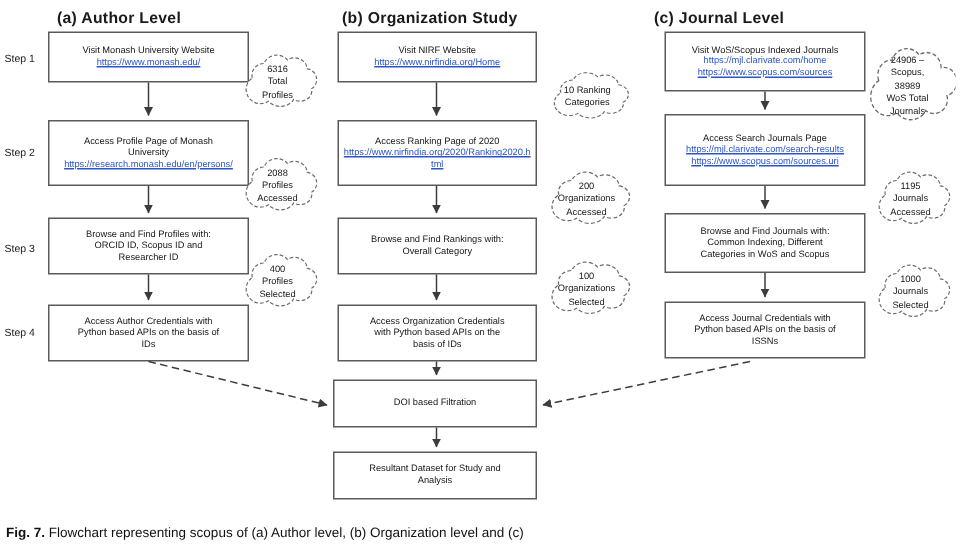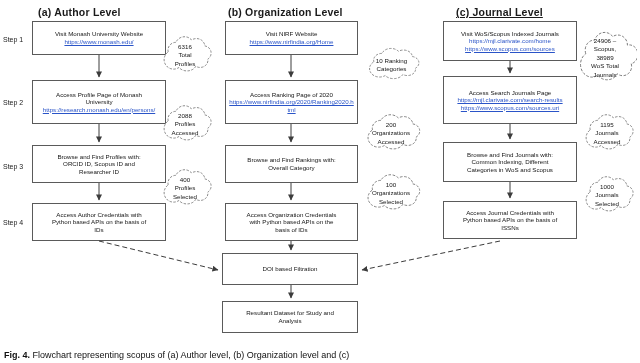--- a/index.html
+++ b/index.html
@@ -111,7 +111,7 @@
 <div id="canvas">
 
   <div class="col-title" style="left:38px; top:6px;">(a) Author Level</div>
-  <div class="col-title" style="left:228px; top:6px;">(b) Organization Level</div>
+  <div class="col-title" style="left:228px; top:6px;">(b) Organization Study</div>
   <div class="col-title" style="left:456px; top:6px;text-decoration:underline;">(c) Journal Level</div>
 
   <div class="step-label" style="left:3px; top:36px;">Step 1</div>

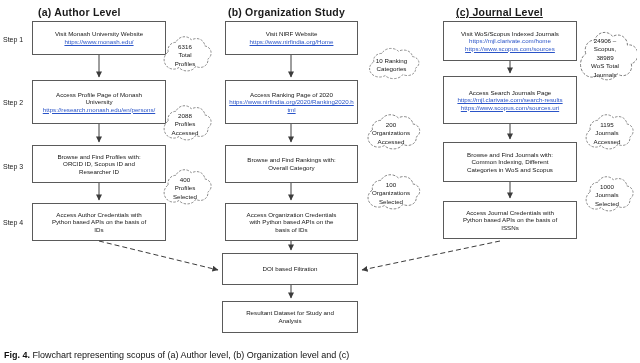--- a/index.html
+++ b/index.html
@@ -112,7 +112,7 @@
 
   <div class="col-title" style="left:38px; top:6px;">(a) Author Level</div>
   <div class="col-title" style="left:228px; top:6px;">(b) Organization Study</div>
-  <div class="col-title" style="left:456px; top:6px;text-decoration:underline;">(c) Journal Level</div>
+  <div class="col-title" style="left:436px; top:6px;">(c) Journal Level</div>
 
   <div class="step-label" style="left:3px; top:36px;">Step 1</div>
   <div class="step-label" style="left:3px; top:99px;">Step 2</div>

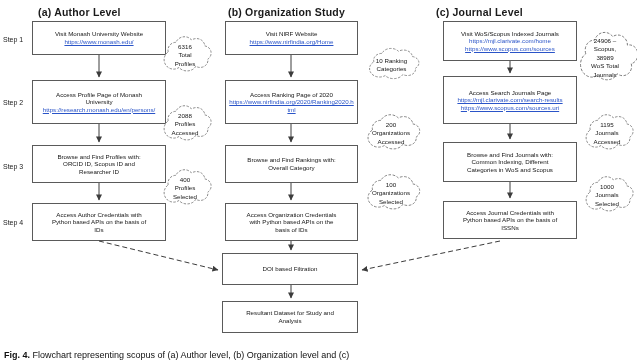--- a/index.html
+++ b/index.html
@@ -306,7 +306,7 @@
   </svg>
 
   <div class="caption">
-    <b>Fig. 4.</b>
+    <b>Fig. 7.</b>
     <span>Flowchart representing scopus of (a) Author level, (b) Organization level and (c)</span>
   </div>
 

